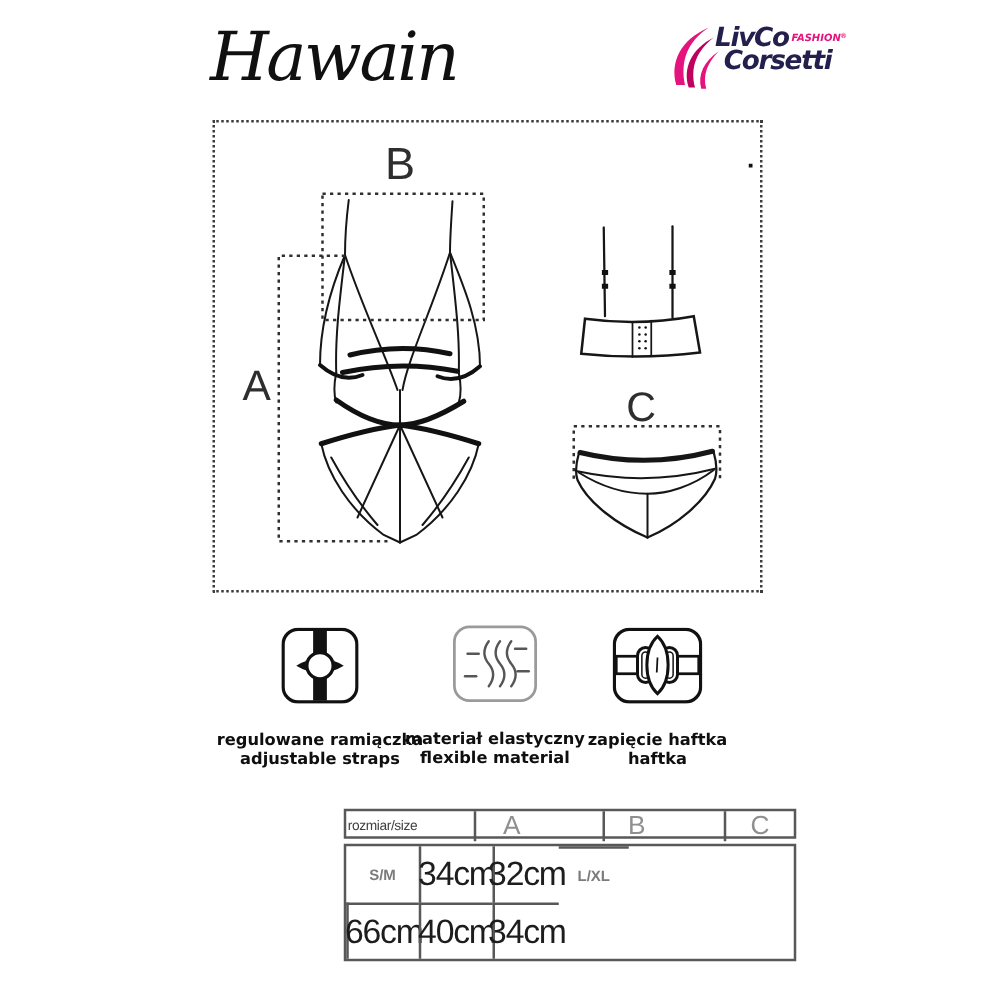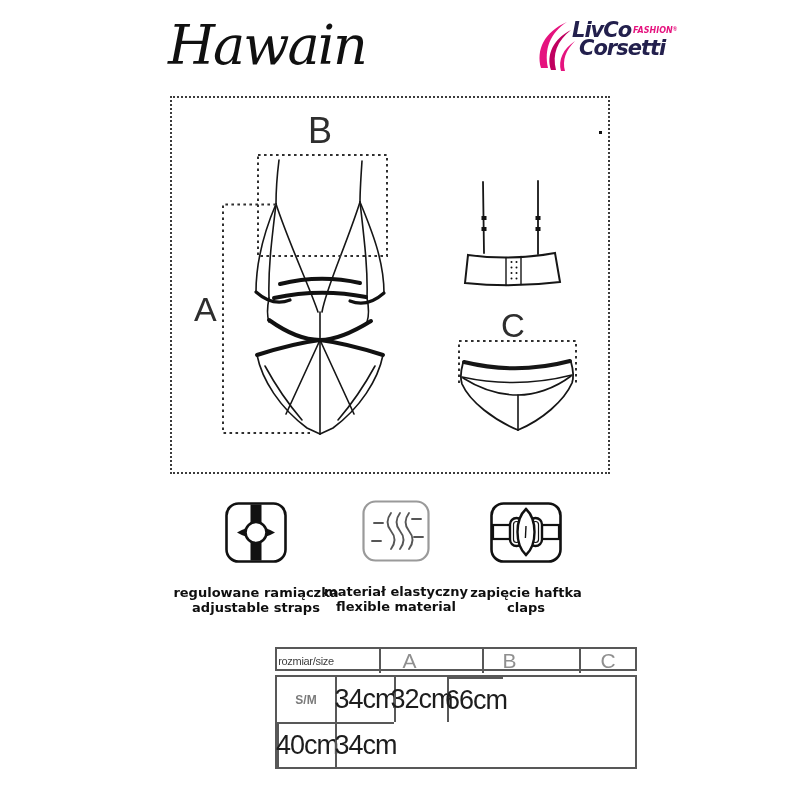--- a/index.html
+++ b/index.html
@@ -208,7 +208,7 @@
     </svg>
     <div class="caption">
       <div>zapięcie haftka</div>
-      <div>claps</div>
+      <div>haftka</div>
     </div>
   </div>
 

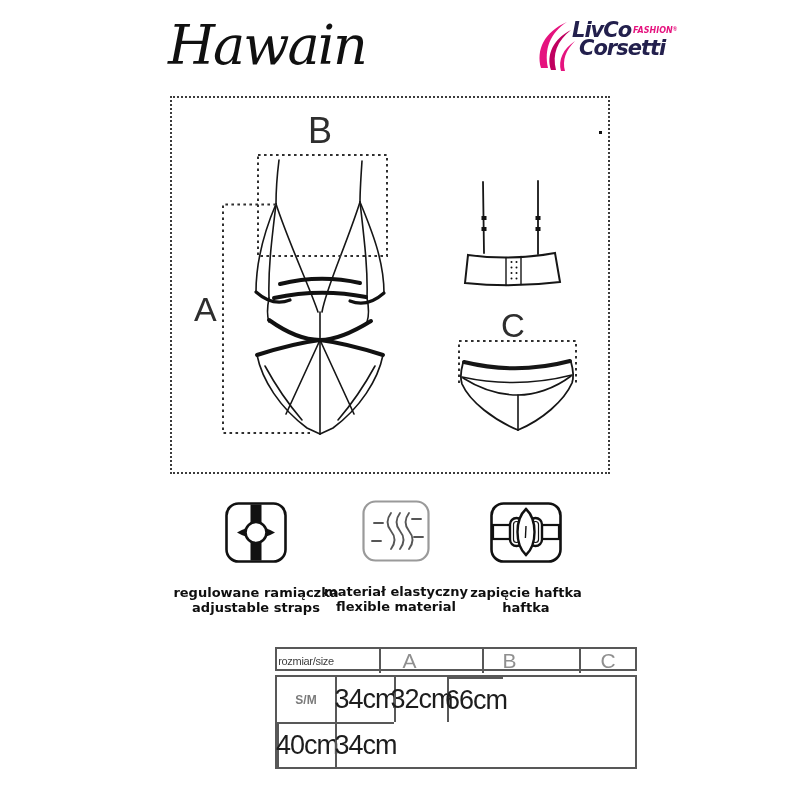--- a/index.html
+++ b/index.html
@@ -223,6 +223,7 @@
       <div class="cell first sz">S/M</div>
       <div class="cell val">34cm</div>
       <div class="cell val">32cm</div>
+      <div class="cell first sz row2">L/XL</div>
       <div class="cell val row2">66cm</div>
       <div class="cell val row2">40cm</div>
       <div class="cell val row2">34cm</div>

